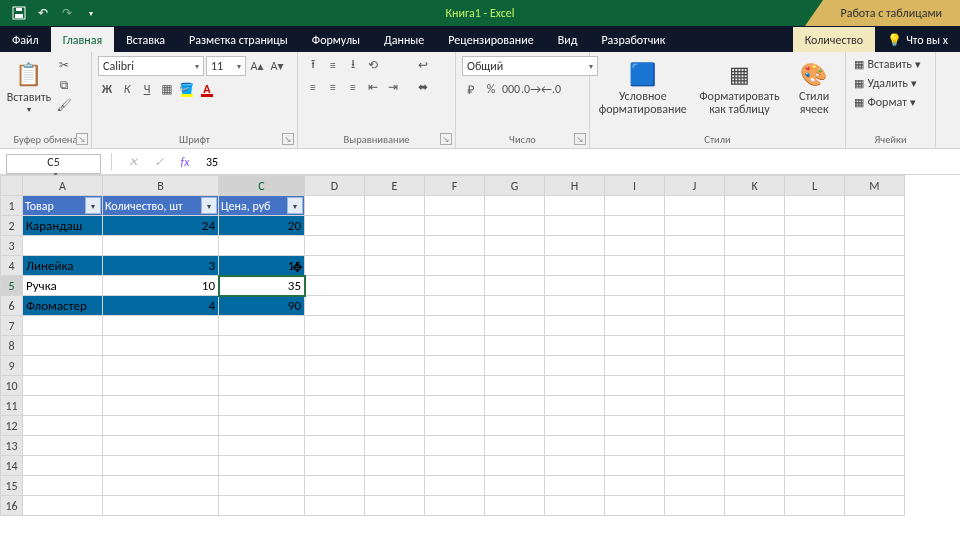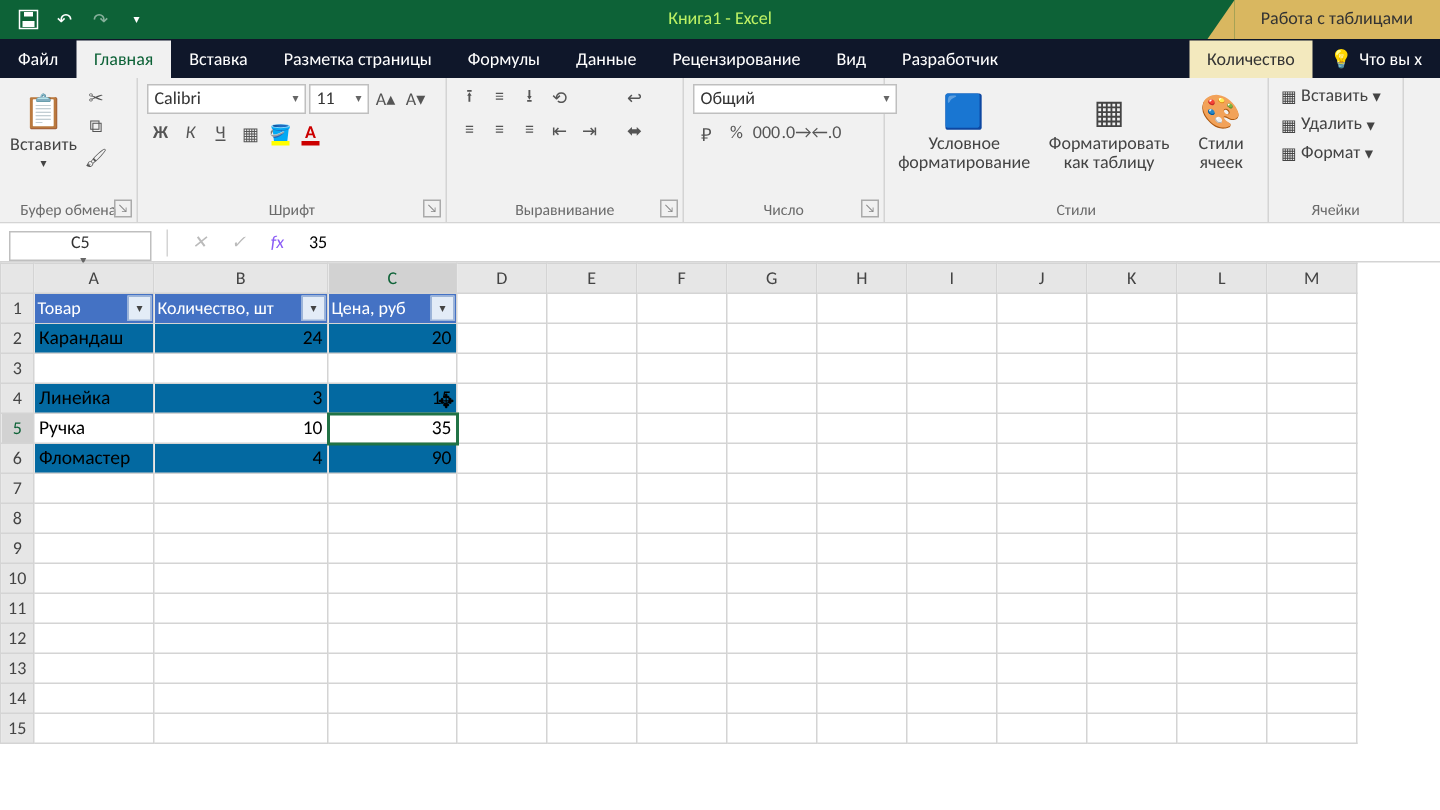--- a/index.html
+++ b/index.html
@@ -486,6 +486,22 @@
           <td></td>
           <td></td>
         </tr>
+  <tr>
+          <th class="row">16</th>
+          <td></td>
+          <td></td>
+          <td></td>
+          <td></td>
+          <td></td>
+          <td></td>
+          <td></td>
+          <td></td>
+          <td></td>
+          <td></td>
+          <td></td>
+          <td></td>
+          <td></td>
+        </tr>
 </tbody>
     </table>
 <div class="cursor">✥</div>

